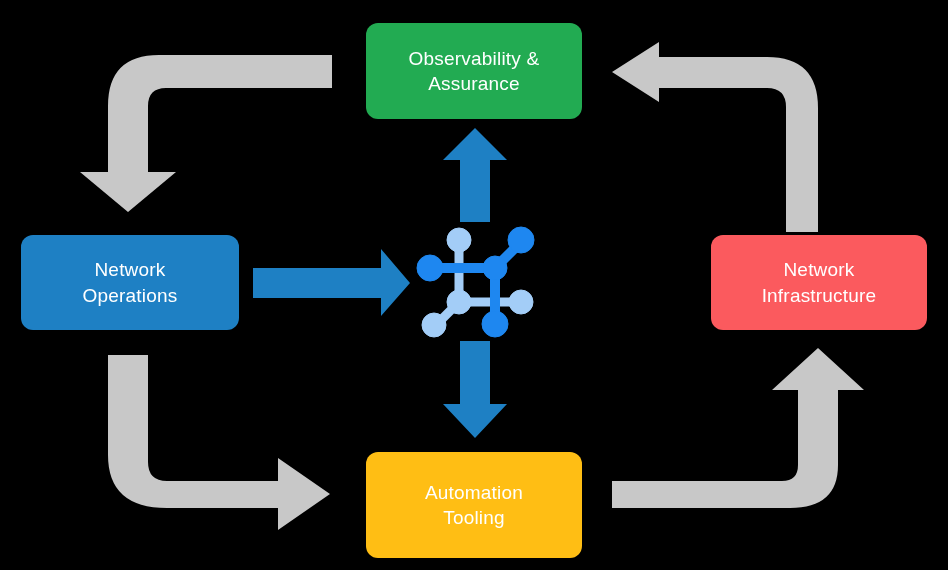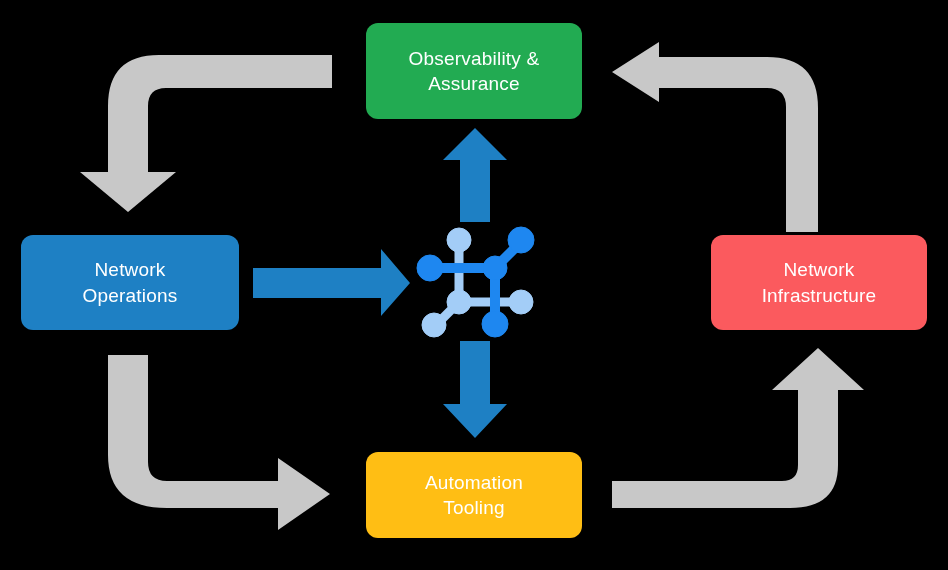--- a/index.html
+++ b/index.html
@@ -51,7 +51,7 @@
     background: #FB5A5E;
   }
   #box-automation-tooling {
-    left: 366px; top: 452px; width: 216px; height: 86px;
+    left: 366px; top: 452px; width: 216px; height: 106px;
     background: #FFBE14;
   }
 

